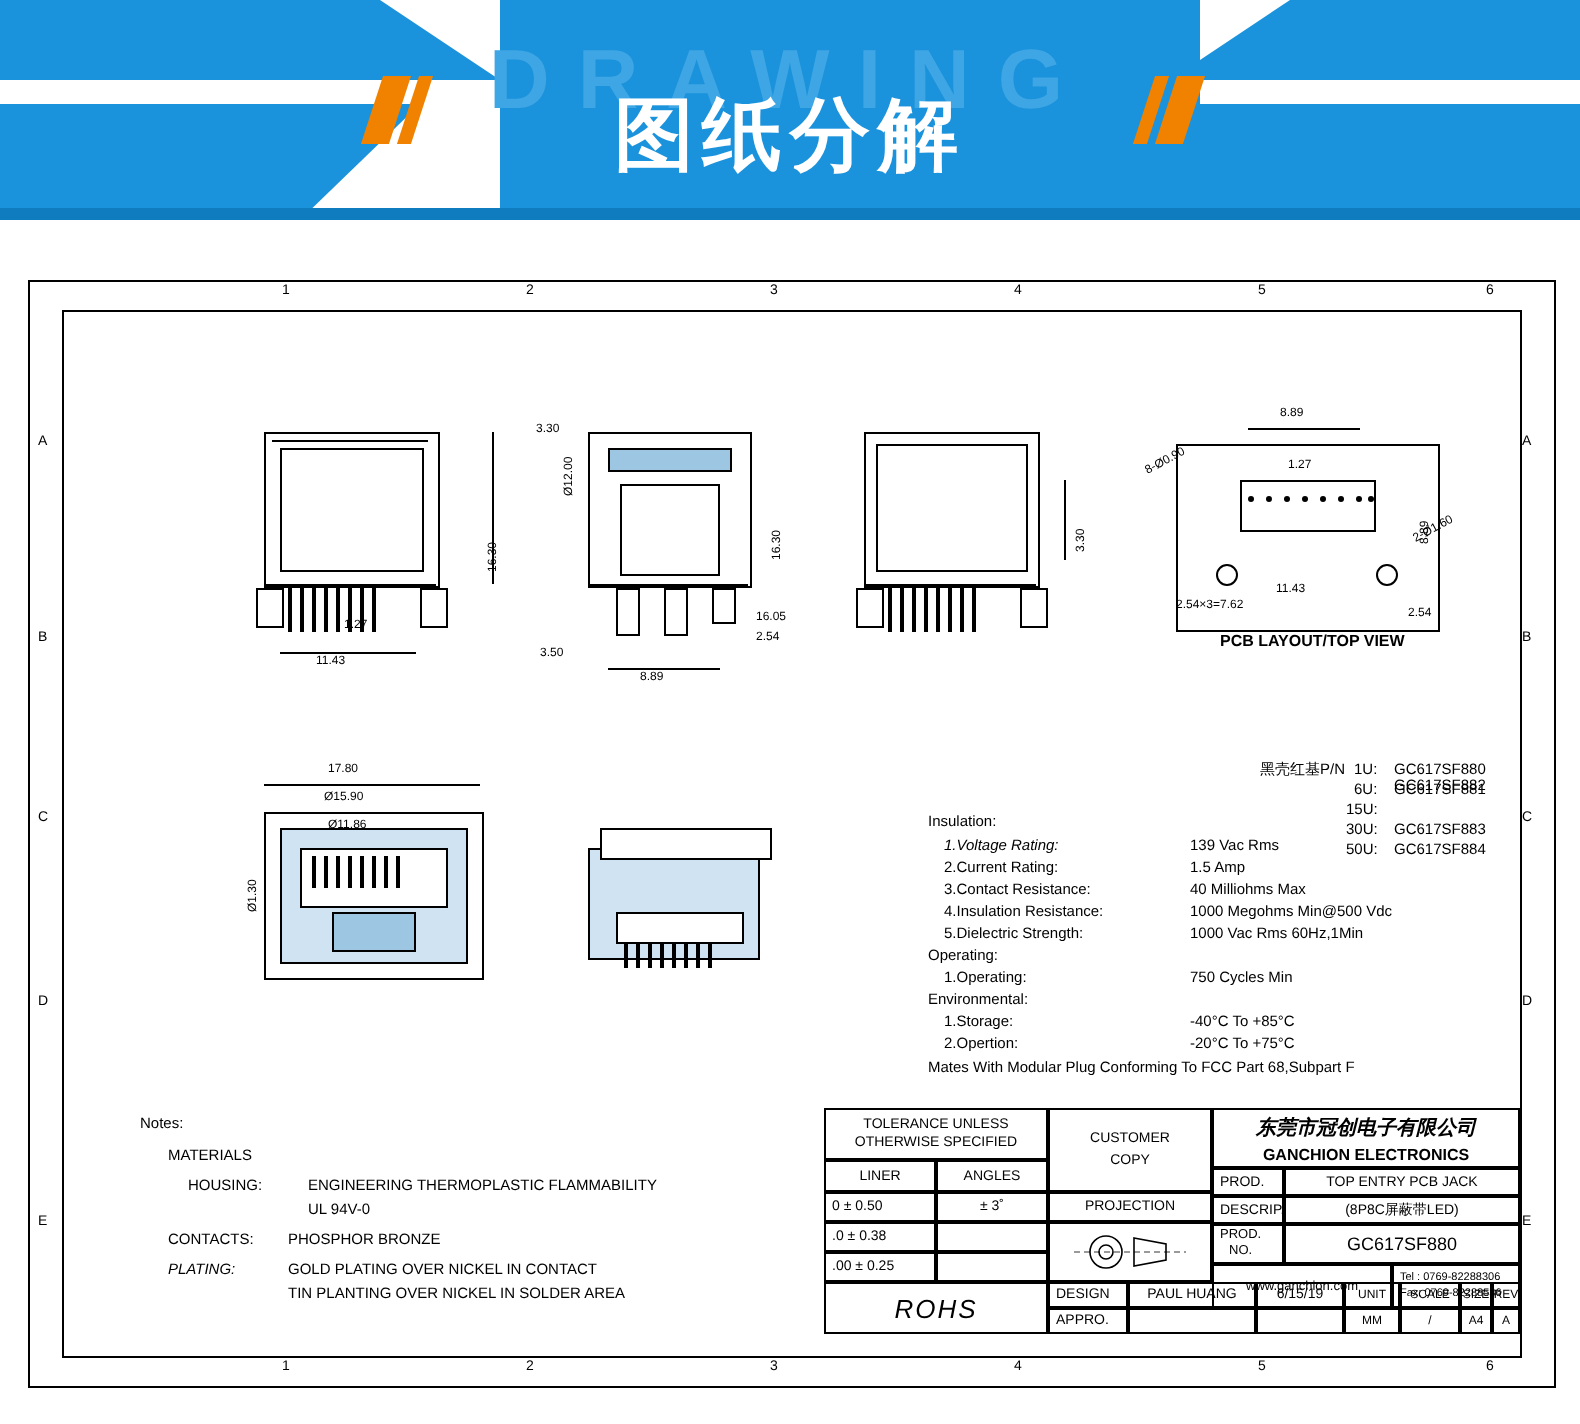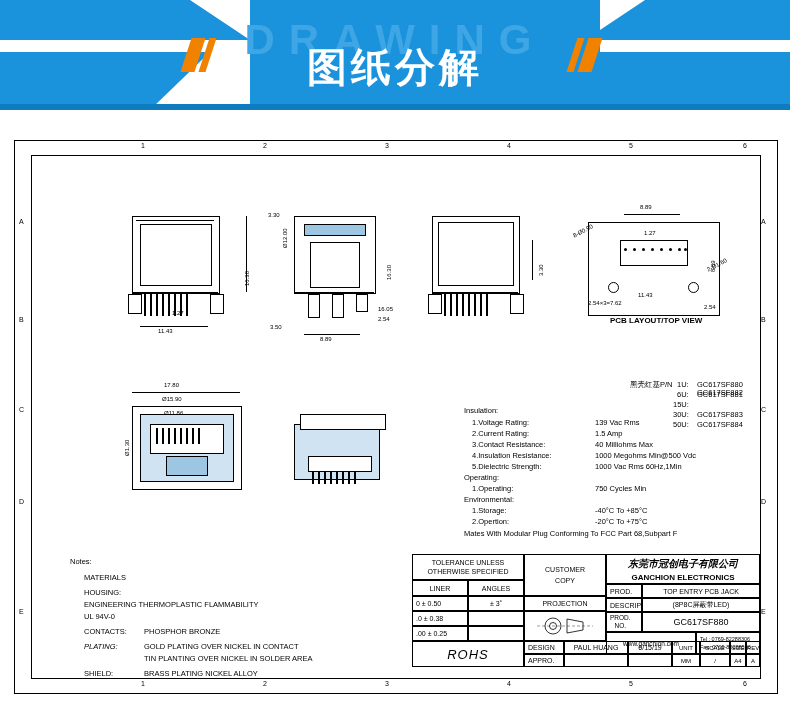--- a/index.html
+++ b/index.html
@@ -279,7 +279,7 @@
         <div style="position:absolute;left:265px;top:32px;font-size:7.5px;">GC617SF884</div>
 
         <div style="position:absolute;left:32px;top:18px;font-size:7.5px;">Insulation:</div>
-        <div style="position:absolute;left:40px;top:30px;font-size:7.5px;">1.Voltage Rating:</div>
+        <div style="position:absolute;left:40px;top:30px;font-size:7.5px;font-style:italic;">1.Voltage Rating:</div>
         <div style="position:absolute;left:163px;top:30px;font-size:7.5px;">139 Vac Rms</div>
         <div style="position:absolute;left:40px;top:41px;font-size:7.5px;">2.Current Rating:</div>
         <div style="position:absolute;left:163px;top:41px;font-size:7.5px;">1.5 Amp</div>

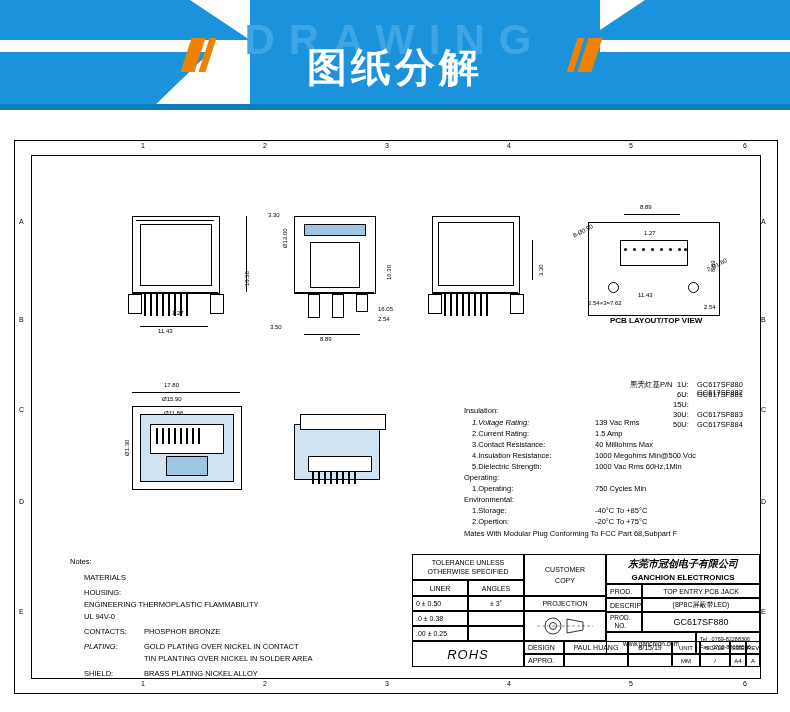--- a/index.html
+++ b/index.html
@@ -308,7 +308,7 @@
         <div class="nrow" style="margin-left:14px;">
             <div class="nlab">MATERIALS</div>
           </div>
-        <div class="nrow" style="margin-left:14px;margin-top:3px;flex-direction:column;">
+        <div class="nrow" style="margin-left:24px;margin-top:3px;">
           <div class="nlab" style="width:60px;">HOUSING:</div>
           <div class="nval" style="white-space:pre-line;">ENGINEERING THERMOPLASTIC FLAMMABILITY
 UL 94V-0</div>

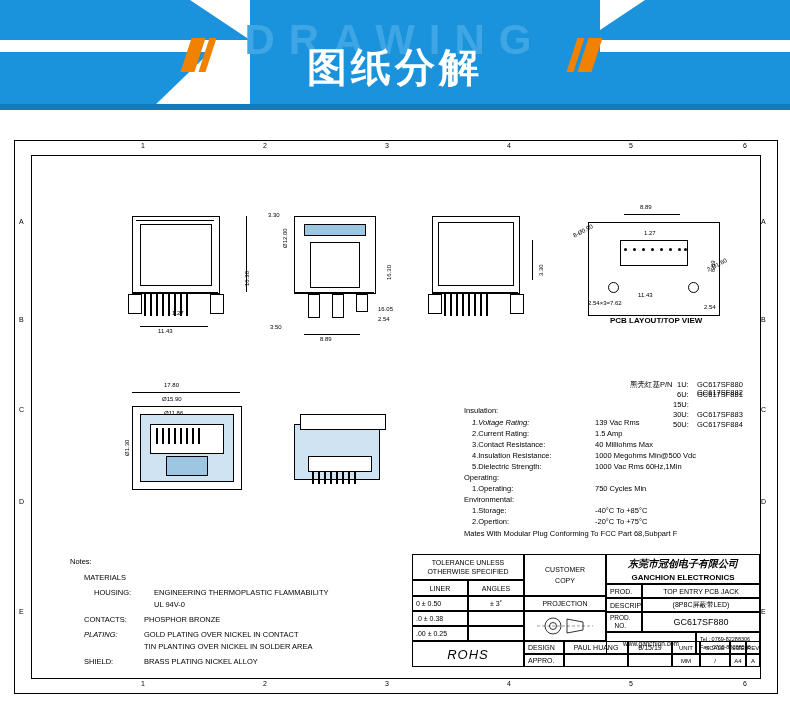--- a/index.html
+++ b/index.html
@@ -322,10 +322,6 @@
           <div class="nval" style="white-space:pre-line;">GOLD PLATING OVER NICKEL IN CONTACT
 TIN PLANTING OVER NICKEL IN SOLDER AREA</div>
         </div>
-        <div class="nrow" style="margin-left:14px;margin-top:3px;">
-          <div class="nlab" style="width:60px;">SHIELD:</div>
-          <div class="nval">BRASS PLATING NICKEL ALLOY</div>
-        </div>
       </div>
 
       <div style="position:absolute;left:380px;top:398px;width:348px;height:110px;">

